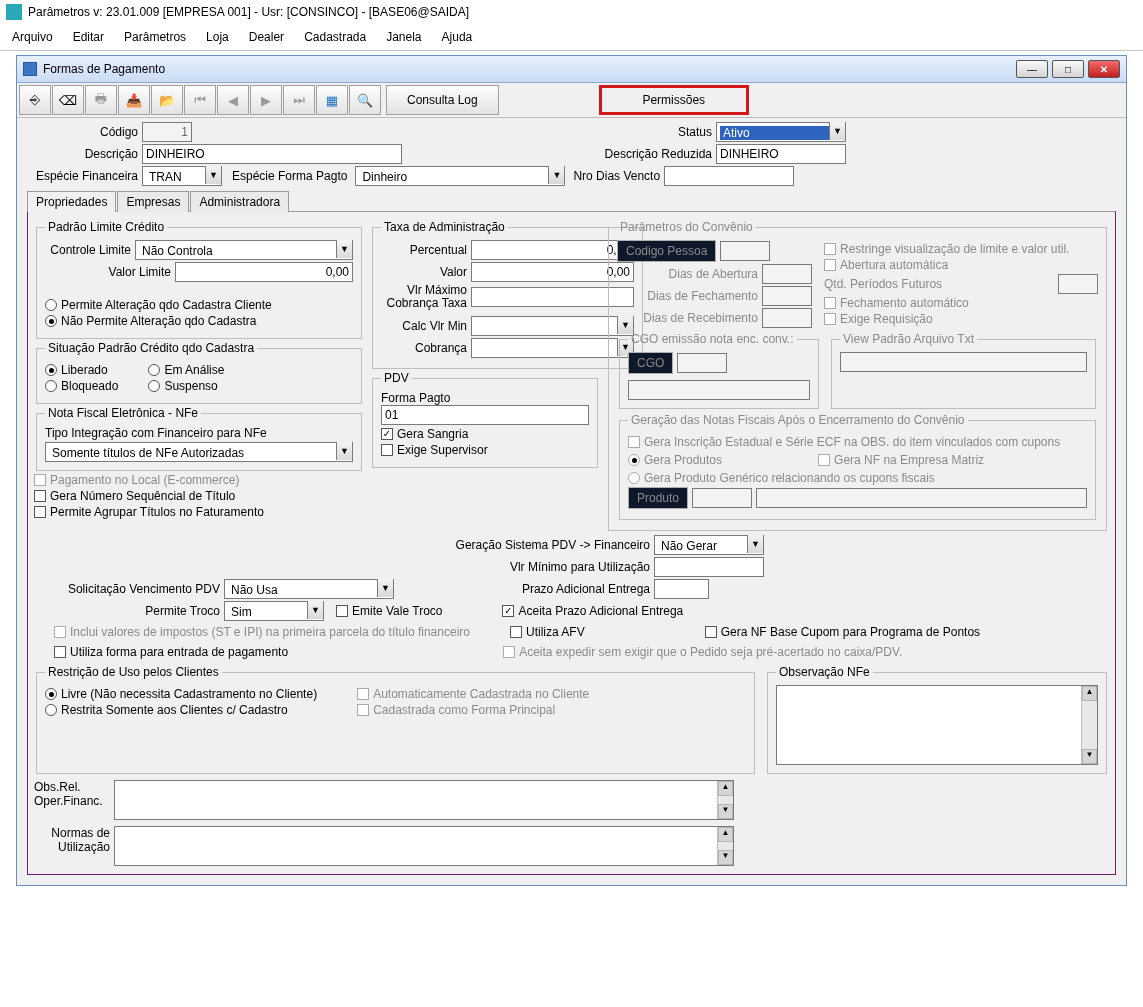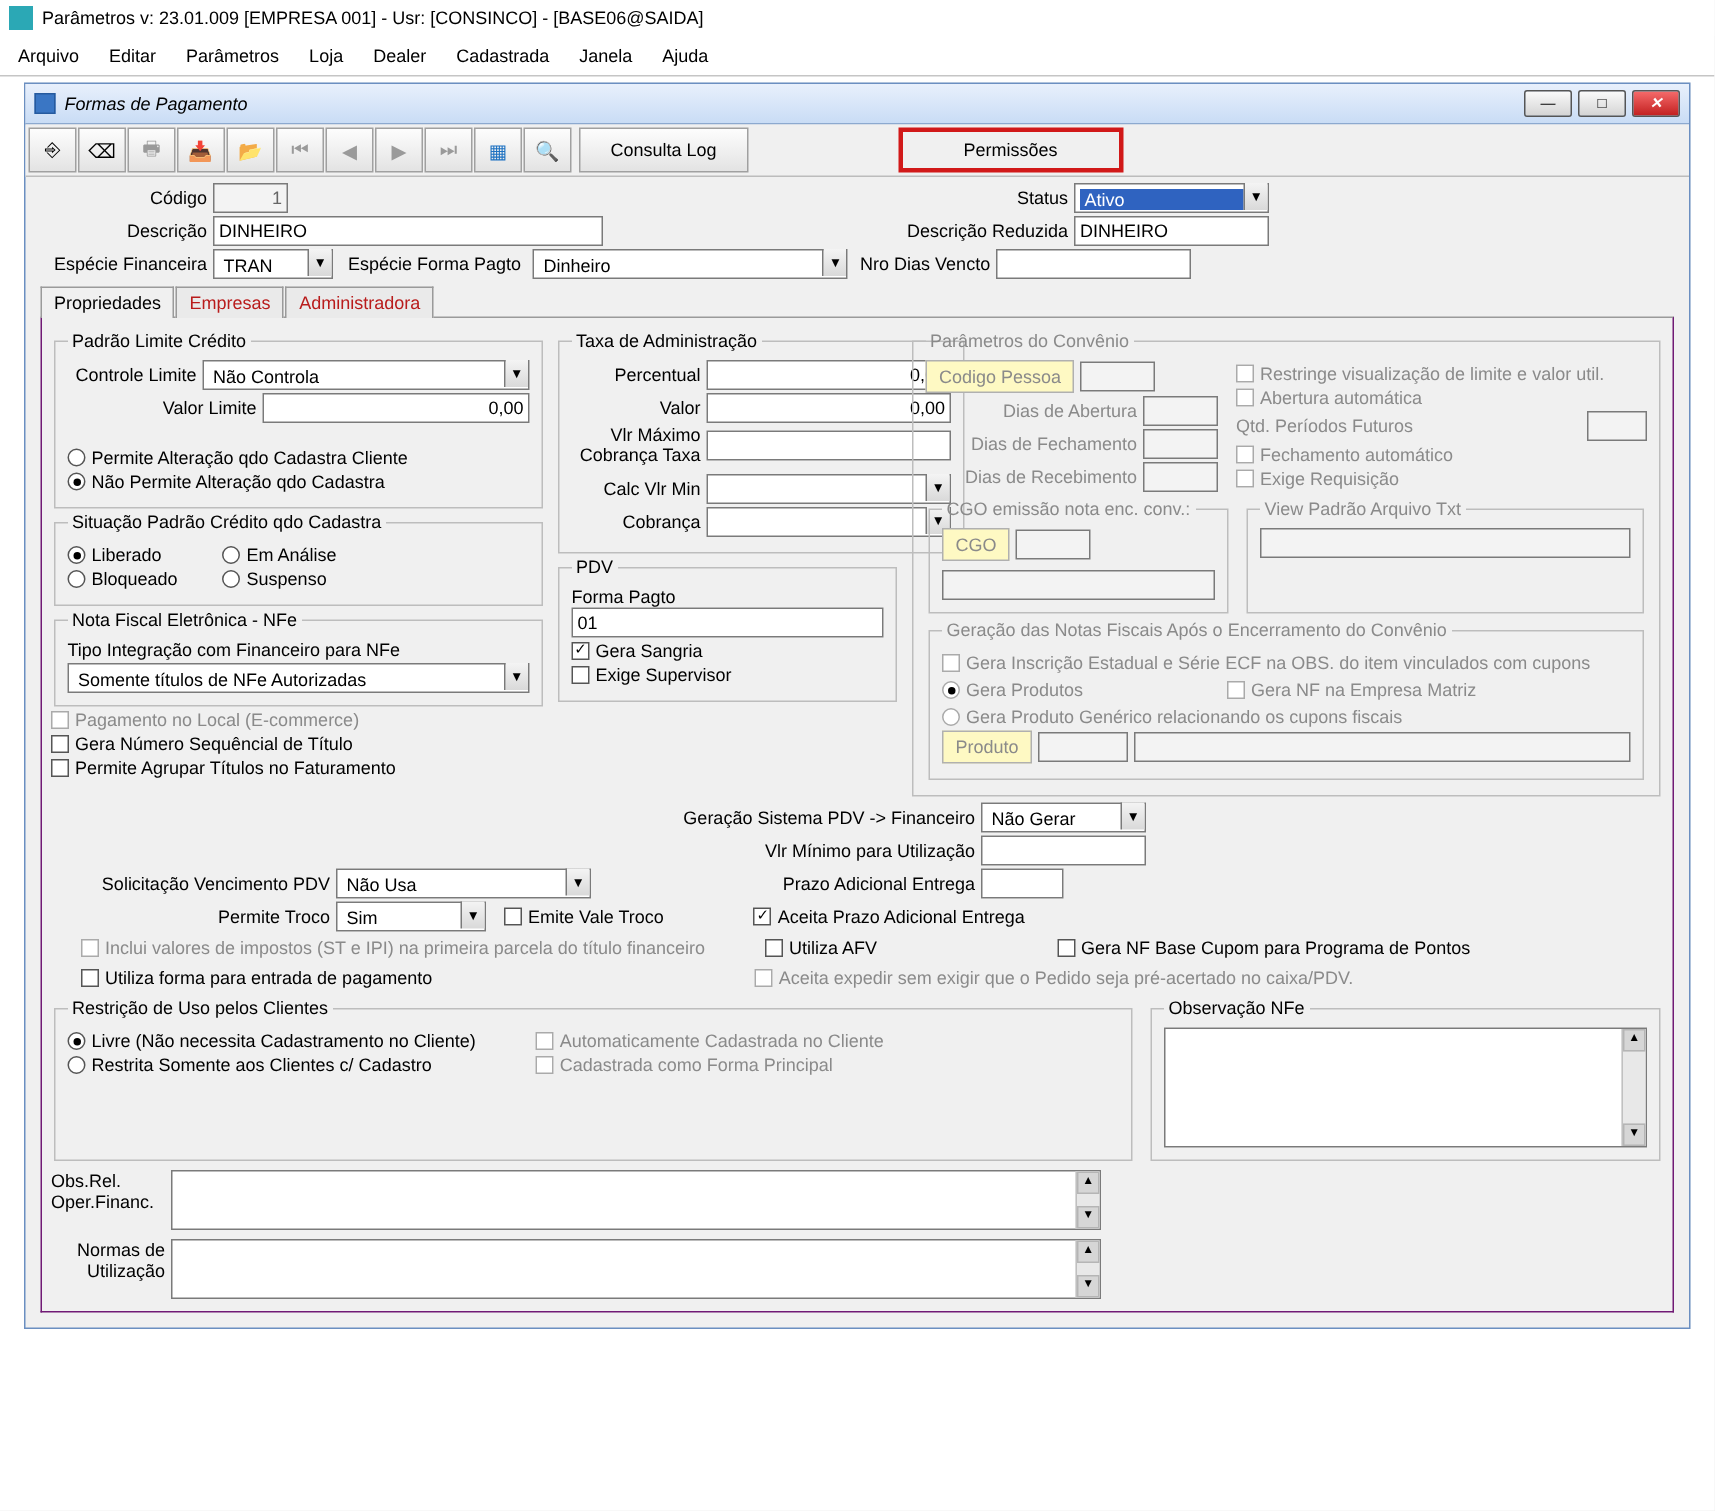--- a/index.html
+++ b/index.html
@@ -12,7 +12,7 @@
 
 .outer { padding: 4px 16px 16px 16px; }
 .window { border: 1px solid #6b8fc1; background: #f0f0f0; }
-.win-title { background: linear-gradient(#e8f0fc,#c9dcf5); padding: 4px 6px; display: flex; align-items: center; justify-content: space-between; border-bottom: 1px solid #8ca9cf; font-style: italic; }
+.win-title { background: linear-gradient(#e8f0fc,#c9dcf5); padding: 4px 6px; display: flex; align-items: center; justify-content: space-between; border-bottom: 1px solid #8ca9cf; }
 .win-title .left { display: flex; align-items: center; gap: 6px; }
 .win-controls { display: flex; gap: 4px; }
 .win-btn { width: 32px; height: 18px; border: 1px solid #555; border-radius: 2px; background: linear-gradient(#fafafa,#d4d4d4); display:flex; align-items:center; justify-content:center; font-size:10px;}

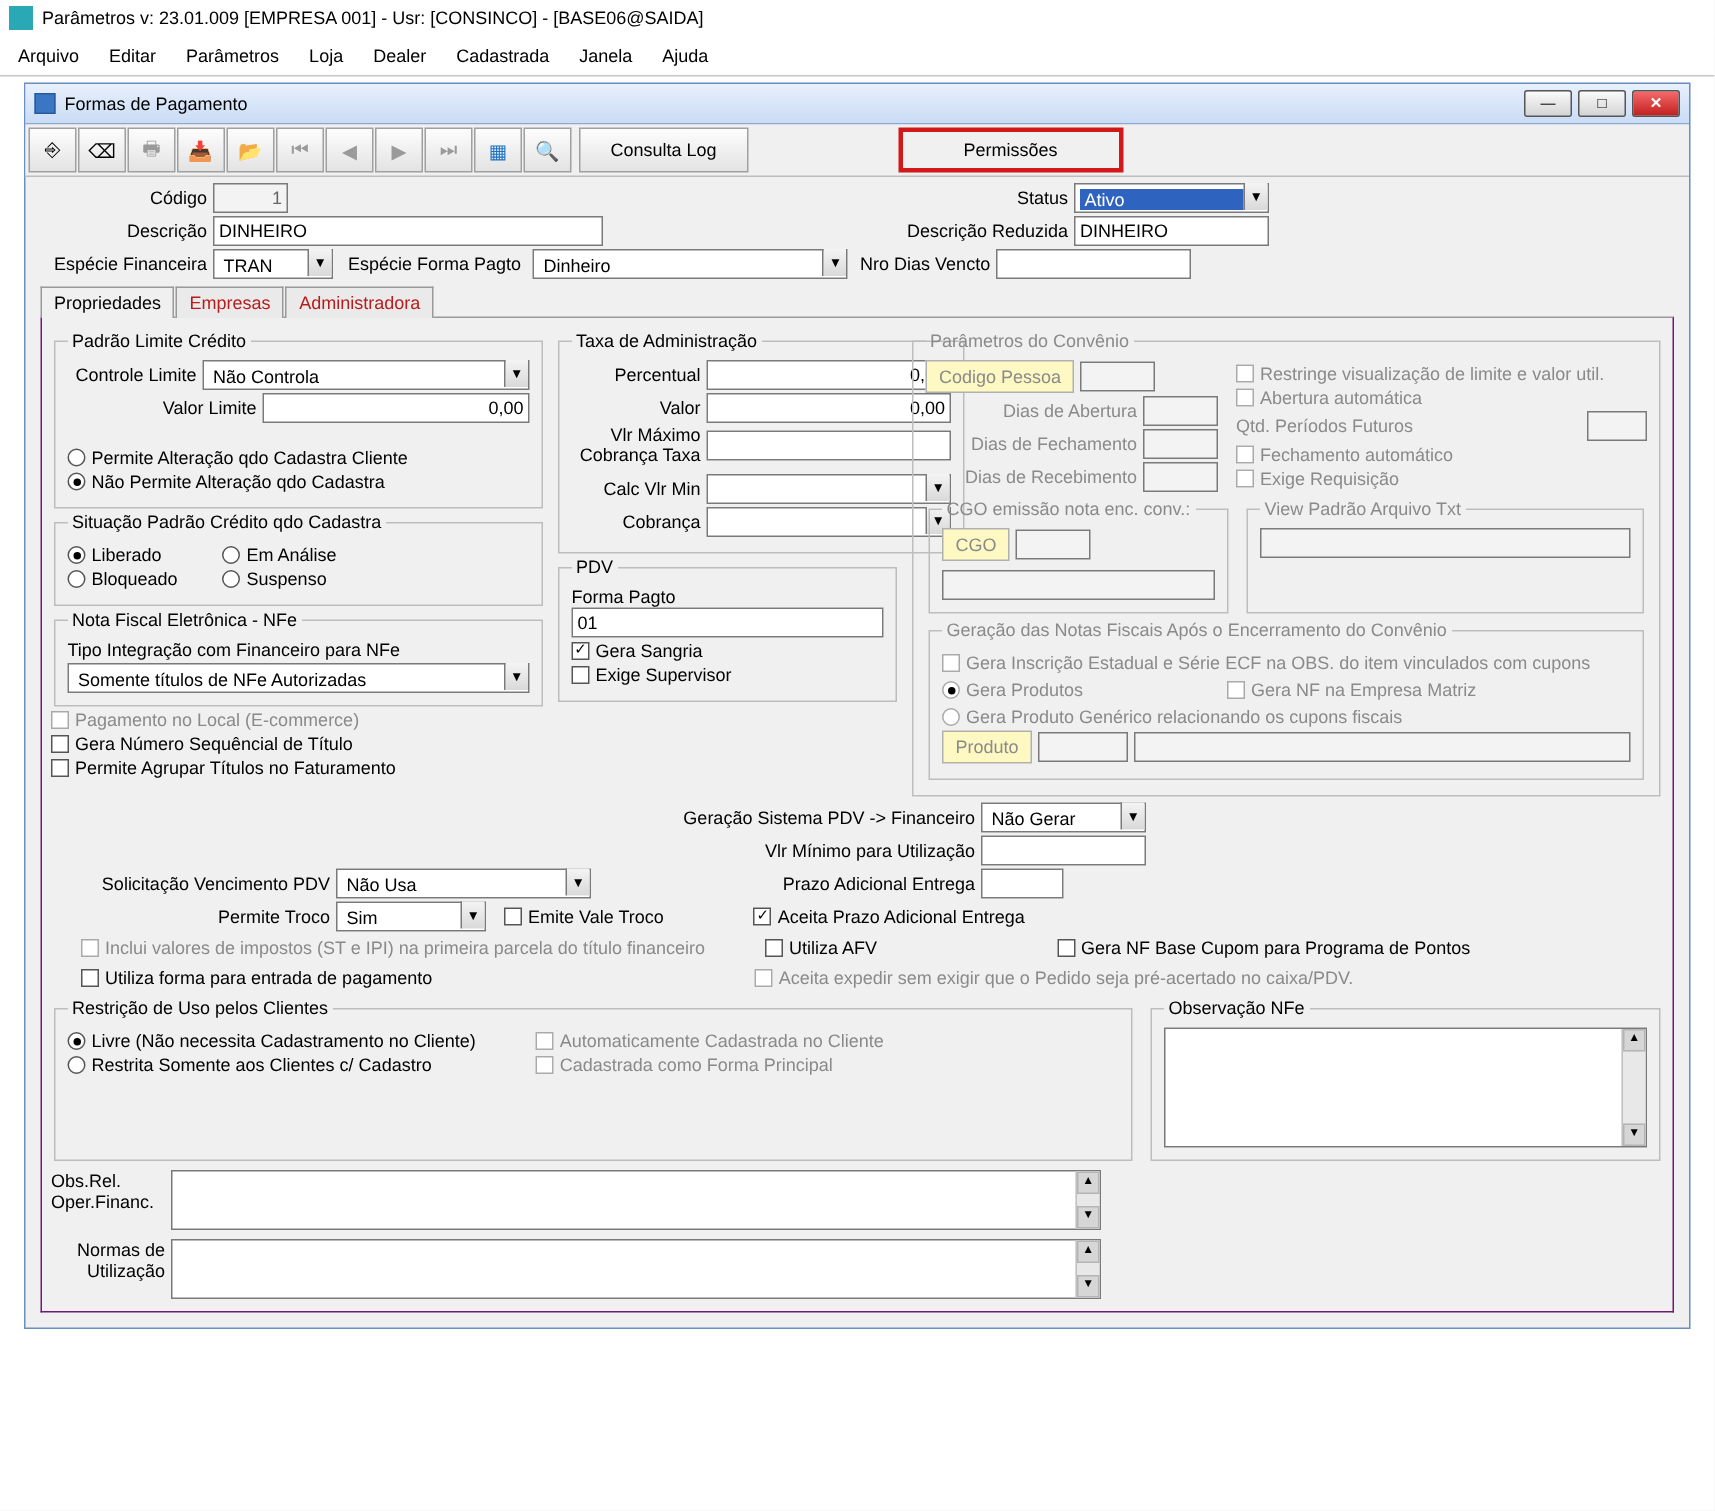--- a/index.html
+++ b/index.html
@@ -36,7 +36,7 @@
 
 .tabs { display:flex; margin-top:4px; }
 .tab { border:1px solid #9a9a9a; border-bottom:none; padding:3px 8px; background:#f0f0f0; margin-right:1px; position:relative; top:1px;}
-.tab.inactive { color:#b91c1c; background:#eaeaea; }
+.tab.inactive { color:#000000; background:#eaeaea; }
 .tab-content { border:1px solid #701a75; border-top:1px solid #9a9a9a; padding:6px; }
 
 fieldset { border:1px solid #bdbdbd; padding:6px 8px 8px 8px; margin:2px; }

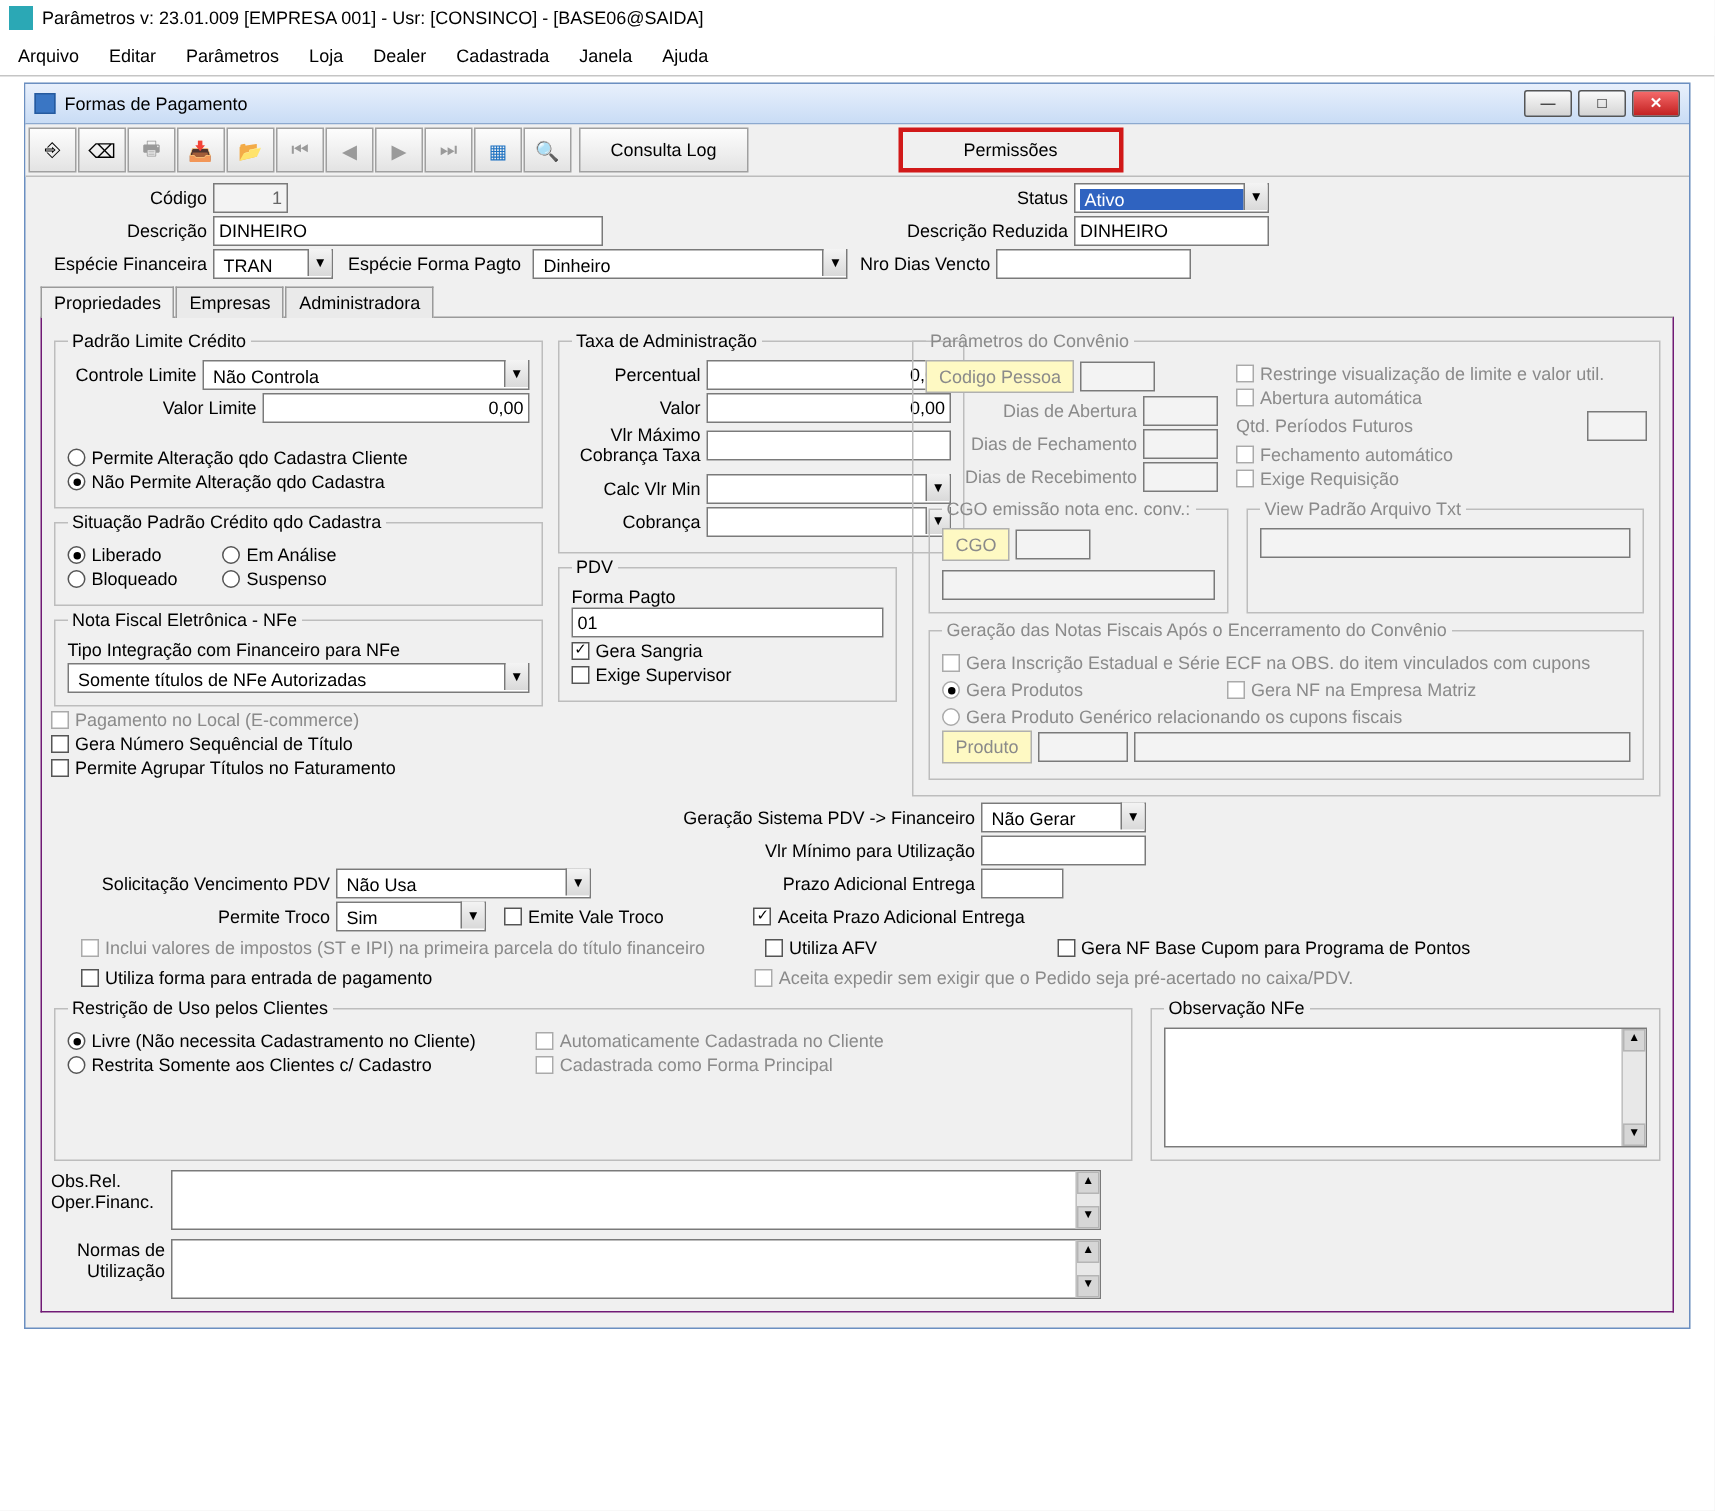--- a/index.html
+++ b/index.html
@@ -55,7 +55,7 @@
 .check .box.on::after{content:"✓"; font-size:10px; color:#000;}
 .check.dis .box, .radio.dis .dot { border-color:#aaa; }
 
-.btn-dis { border:1px solid #b0b0b0; background:#fef9c3; color:#8a8a8a; height:22px; padding:0 8px; display:inline-flex; align-items:center;}
+.btn-dis { border:1px solid #b0b0b0; background:#0f172a; color:#8a8a8a; height:22px; padding:0 8px; display:inline-flex; align-items:center;}
 .scrollbox { border:1px solid #7a7a7a; background:#fff; position:relative; }
 .scrollbox .scroll { position:absolute; top:0; right:0; width:16px; height:100%; background:#e8e8e8; border-left:1px solid #c0c0c0; display:flex; flex-direction:column; justify-content:space-between;}
 .scrollbox .scroll .ar{height:15px; background:#d6d6d6; border:1px solid #b5b5b5; font-size:8px; text-align:center;}

